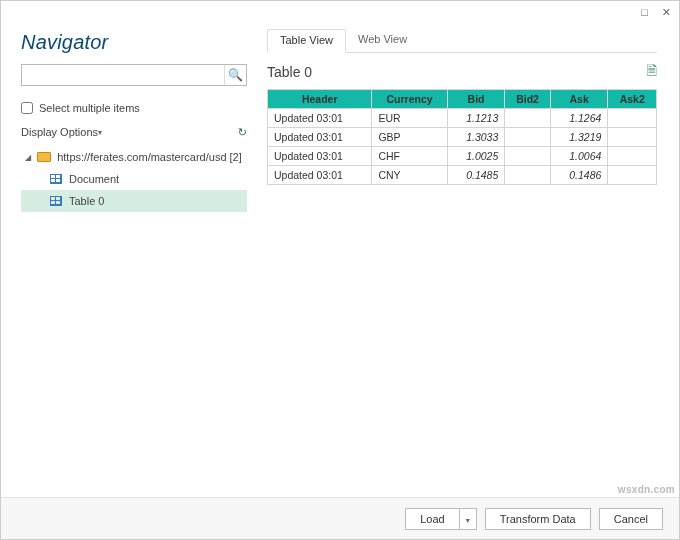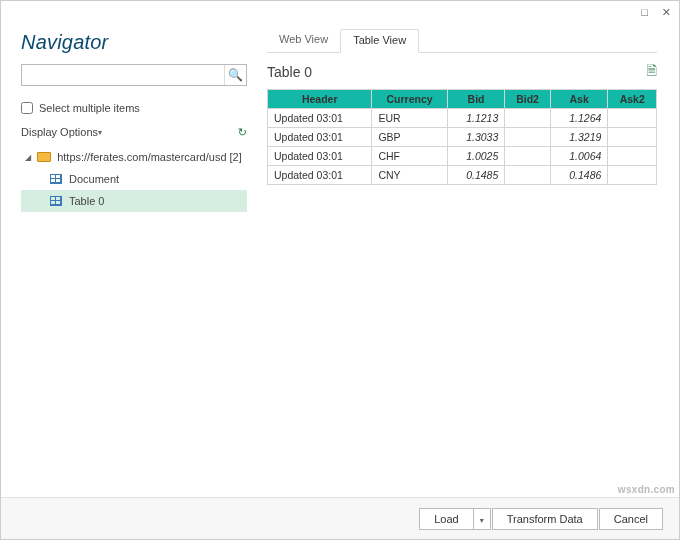--- a/index.html
+++ b/index.html
@@ -112,8 +112,8 @@
 
     <div class="right">
       <div class="tabs">
+        <div class="tab active">Table View</div>
         <div class="tab">Web View</div>
-        <div class="tab active">Table View</div>
       </div>
 
       <div class="preview-head">

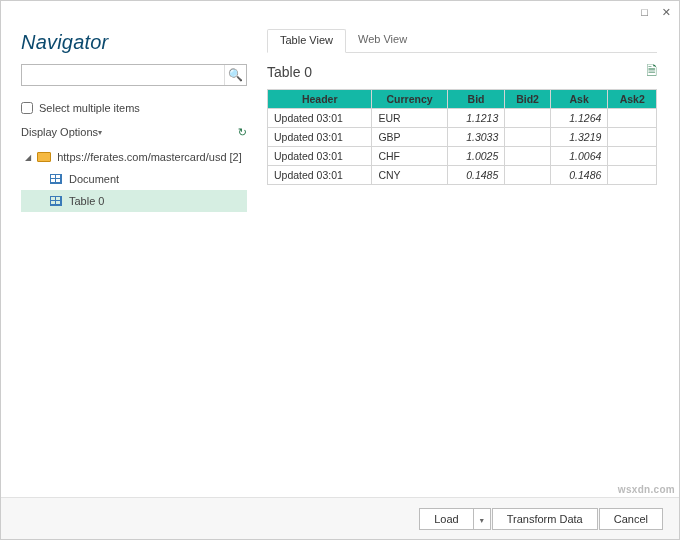--- a/index.html
+++ b/index.html
@@ -37,7 +37,7 @@
   table.grid th { background: #14b8a6; border: 1px solid #d4d4d4; padding: 3px 6px; font-weight: bold; color: #333; }
   table.grid td { border: 1px solid #d4d4d4; padding: 3px 6px; color: #333; }
   table.grid td.num { text-align: right; font-style: italic; }
-  .footer { height: 42px; border-top: 1px solid #e2e2e2; background: #f7f7f7; display: flex; align-items: center; justify-content: flex-end; padding: 0 16px; gap: 1px; margin-top: 26px; }
+  .footer { height: 42px; border-top: 1px solid #e2e2e2; background: #f7f7f7; display: flex; align-items: center; justify-content: flex-end; padding: 0 16px; gap: 8px; margin-top: 26px; }
   .btn { background: #fff; border: 1px solid #bcbcbc; font-size: 11px; padding: 4px 14px; color: #333; cursor: pointer; }
   .btn-split { display: flex; }
   .btn-split .btn.main { border-right: none; }

